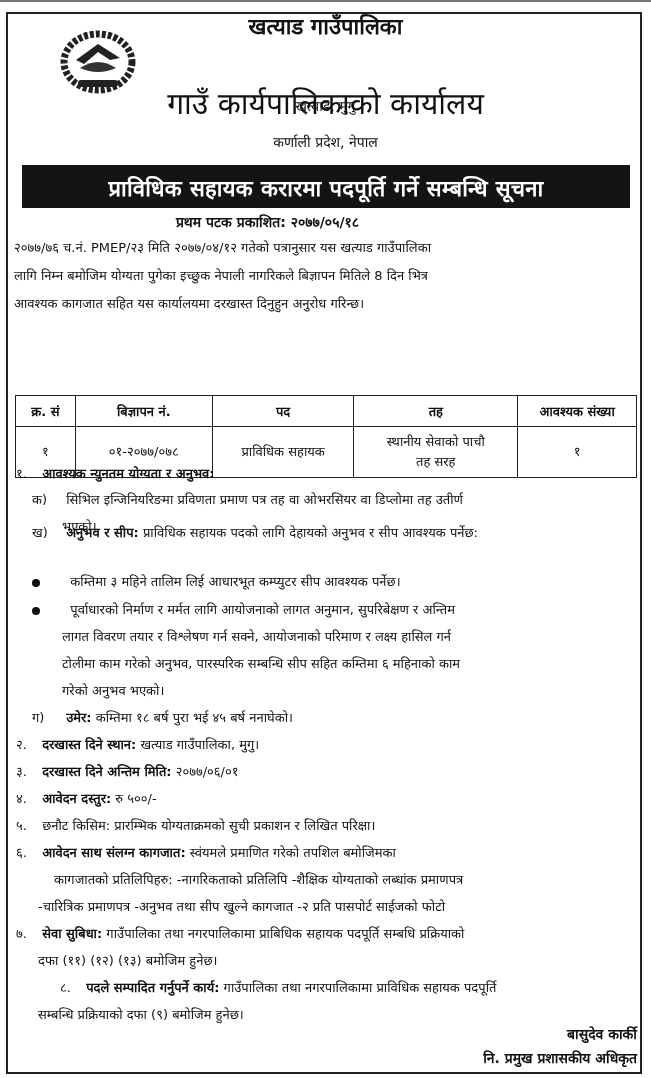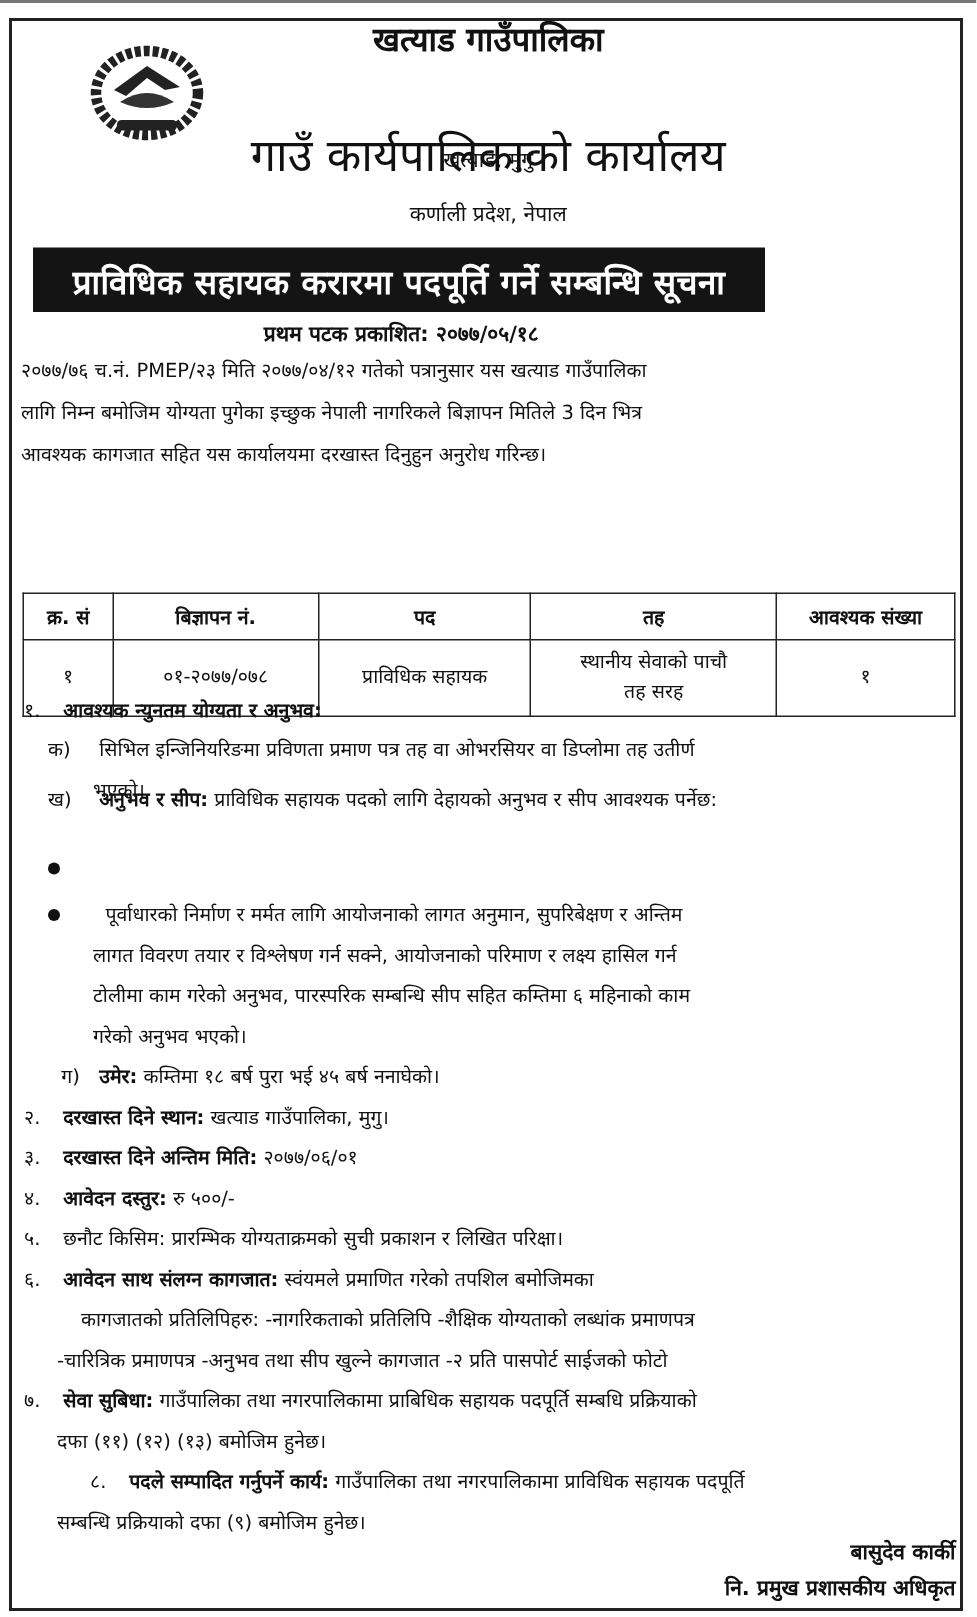--- a/index.html
+++ b/index.html
@@ -27,7 +27,7 @@
   .h-addr { top: 96px; font-size: 14px; }
   .h-prov { top: 132px; font-size: 14px; }
   .banner {
-    position: absolute; left: 22px; top: 165px; width: 488px; height: 43px;
+    position: absolute; left: 22px; top: 165px; width: 608px; height: 43px;
     background: #141414; color: #fff;
     display: flex; align-items: center; justify-content: center;
     font-size: 22px; font-weight: bold; letter-spacing: 0.3px;

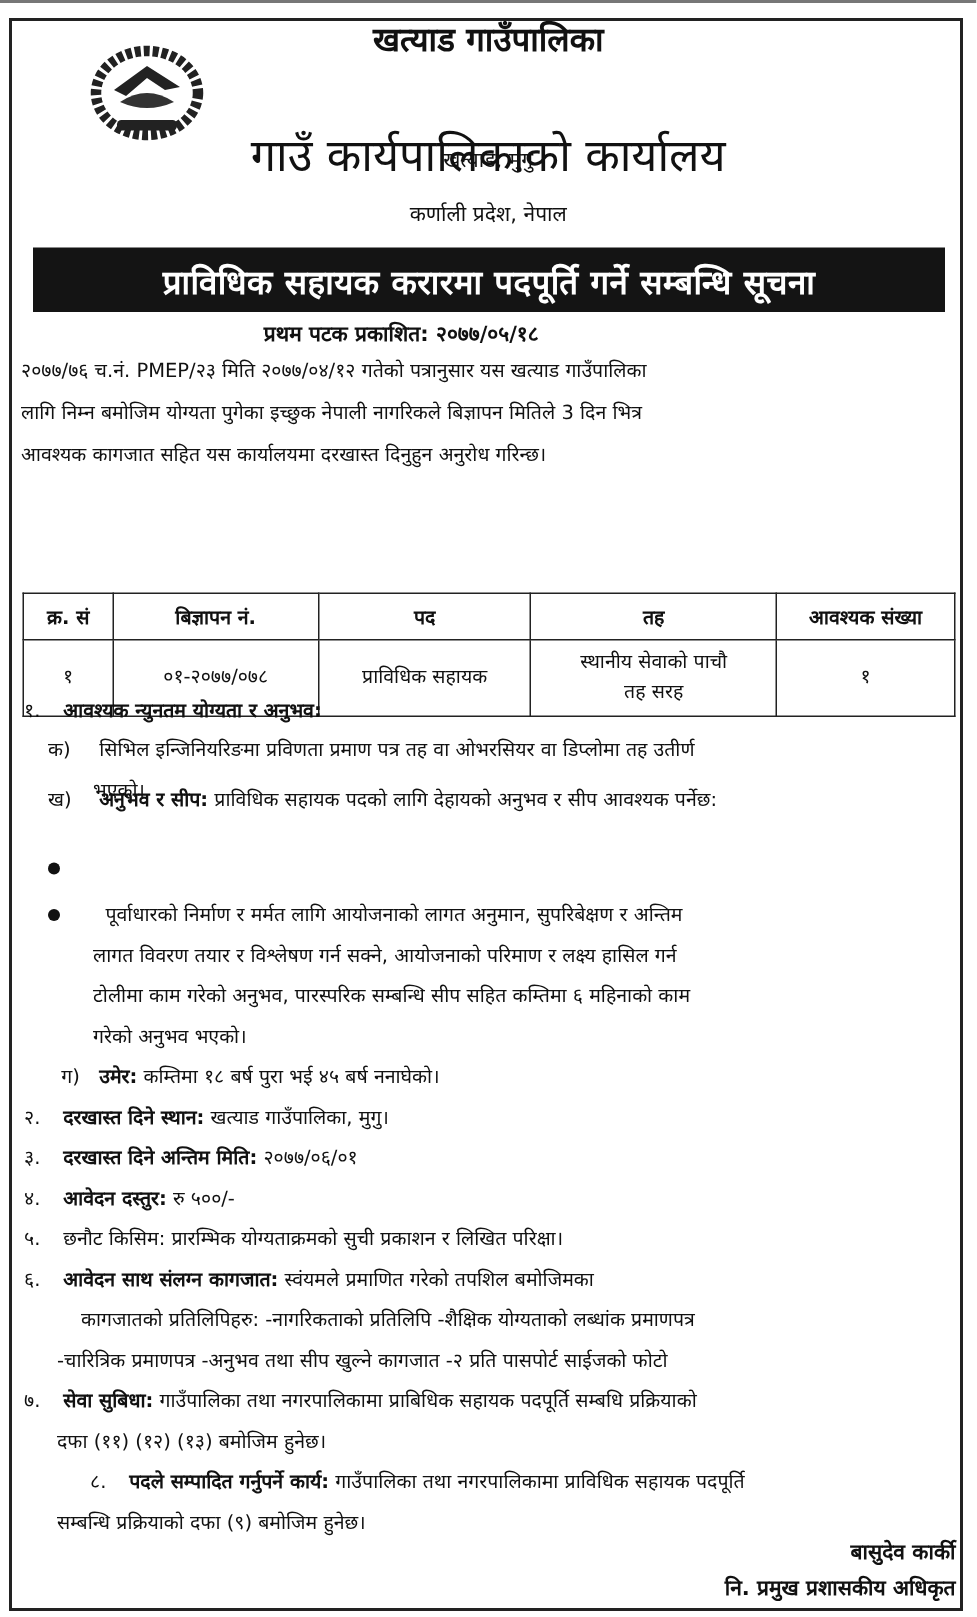--- a/index.html
+++ b/index.html
@@ -88,7 +88,7 @@
 
 <div class="para">
   <div>२०७७/७६ च.नं. PMEP/२३ मिति २०७७/०४/१२ गतेको पत्रानुसार यस खत्याड गाउँपालिका</div>
-  <div>लागि निम्न बमोजिम योग्यता पुगेका इच्छुक नेपाली नागरिकले बिज्ञापन मितिले 3 दिन भित्र</div>
+  <div>लागि निम्न बमोजिम योग्यता पुगेका इच्छुक नेपाली नागरिकले बिज्ञापन मितिले 8 दिन भित्र</div>
   <div>आवश्यक कागजात सहित यस कार्यालयमा दरखास्त दिनुहुन अनुरोध गरिन्छ।</div>
 </div>
 

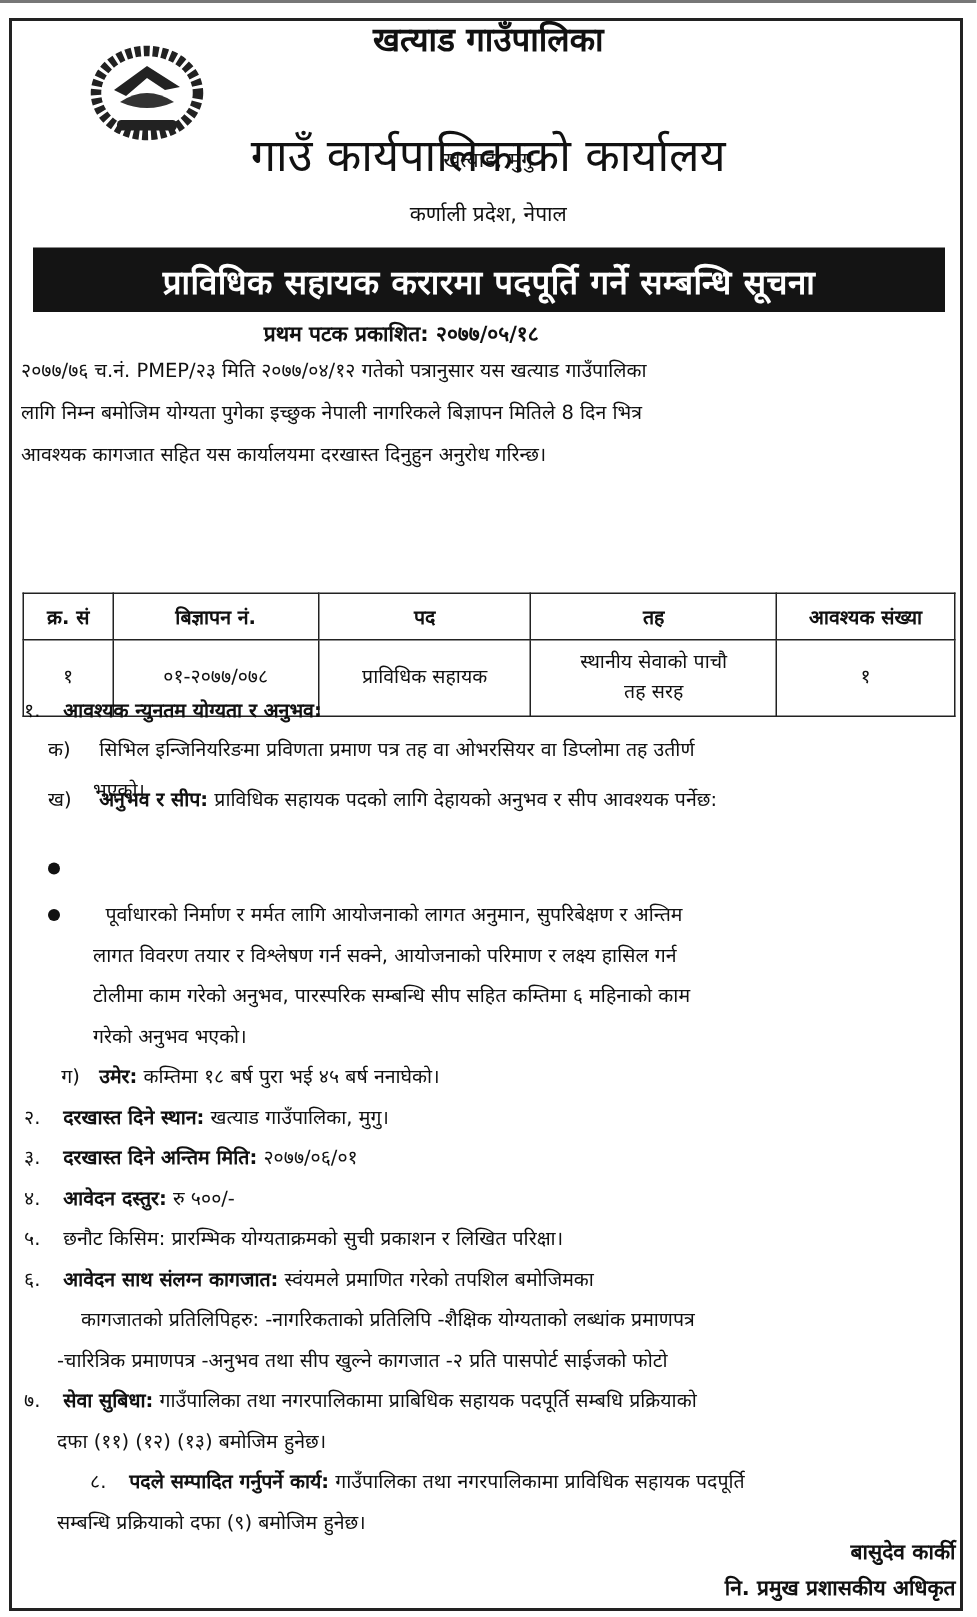--- a/index.html
+++ b/index.html
@@ -145,6 +145,7 @@
   <div class="line" style="left:22px; top:572px;">
     <span class="bullet"></span>
     <span style="display:inline-block;width:22px"></span>
+    <span>कम्तिमा ३ महिने तालिम लिई आधारभूत कम्प्युटर सीप आवश्यक पर्नेछ।</span>
   </div>
   <div class="line" style="left:22px; top:600px;">
     <span class="bullet"></span>

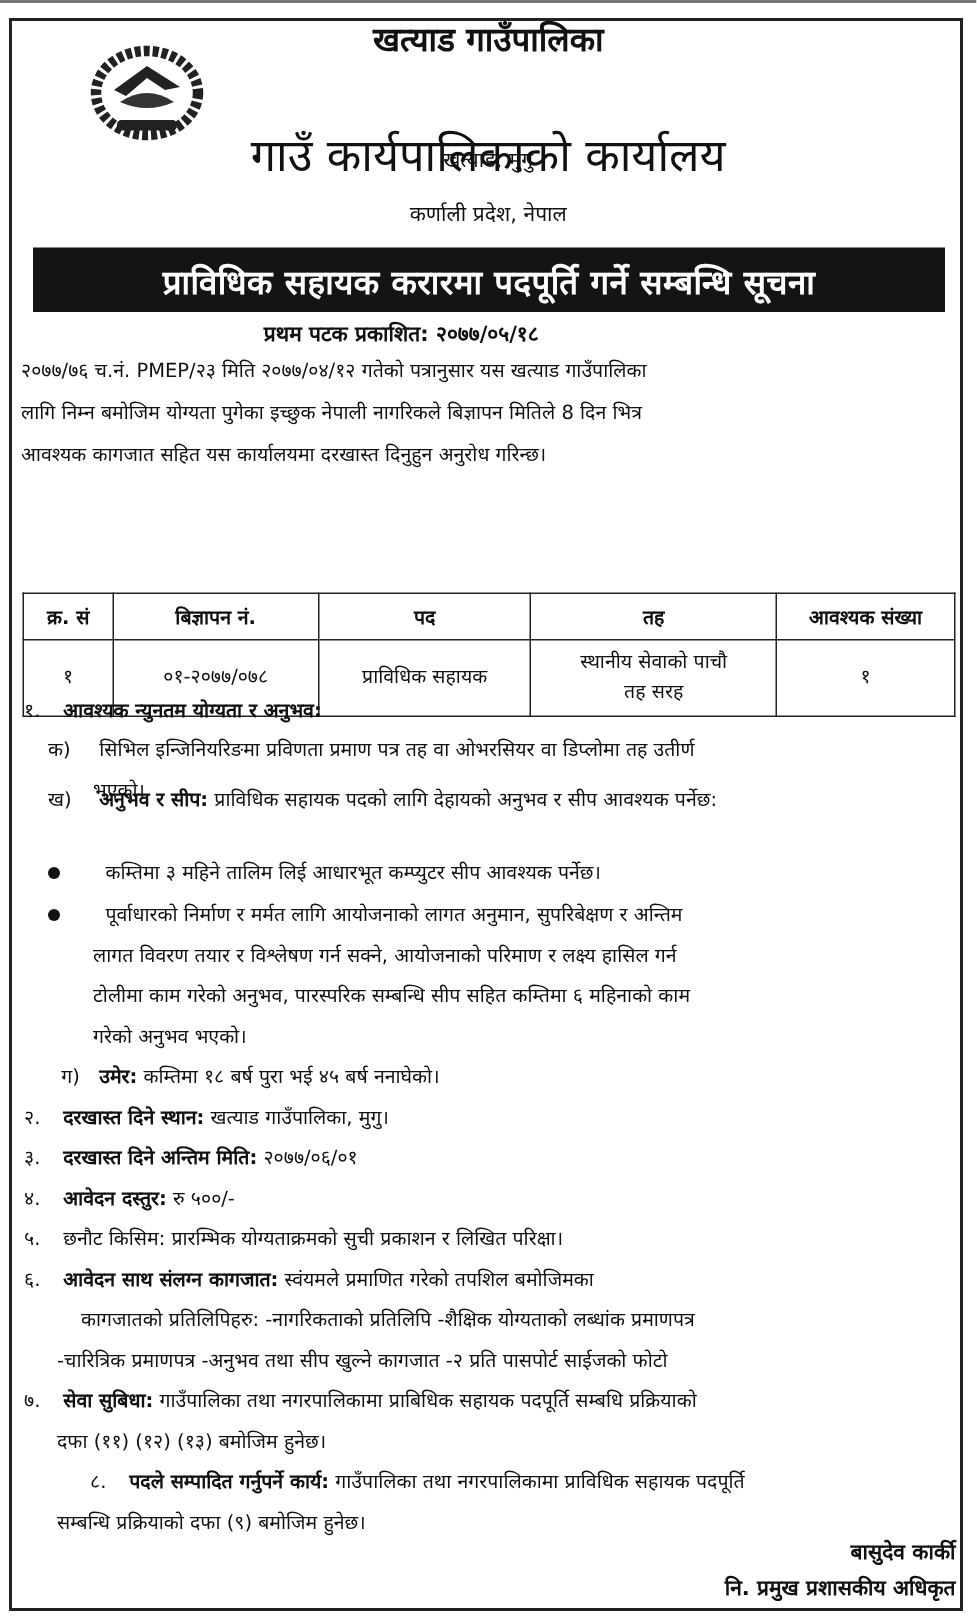--- a/index.html
+++ b/index.html
@@ -156,7 +156,7 @@
   <div class="line" style="left:52px; top:654px;">टोलीमा काम गरेको अनुभव, पारस्परिक सम्बन्धि सीप सहित कम्तिमा ६ महिनाको काम</div>
   <div class="line" style="left:52px; top:681px;">गरेको अनुभव भएको।</div>
 
-  <div class="line" style="left:22px; top:708px;text-align:center;">
+  <div class="line" style="left:22px; top:708px;">
     <span class="num" style="width:30px">ग)</span>
     <span class="b">उमेर:</span>
     <span>कम्तिमा १८ बर्ष पुरा भई ४५ बर्ष ननाघेको।</span>

